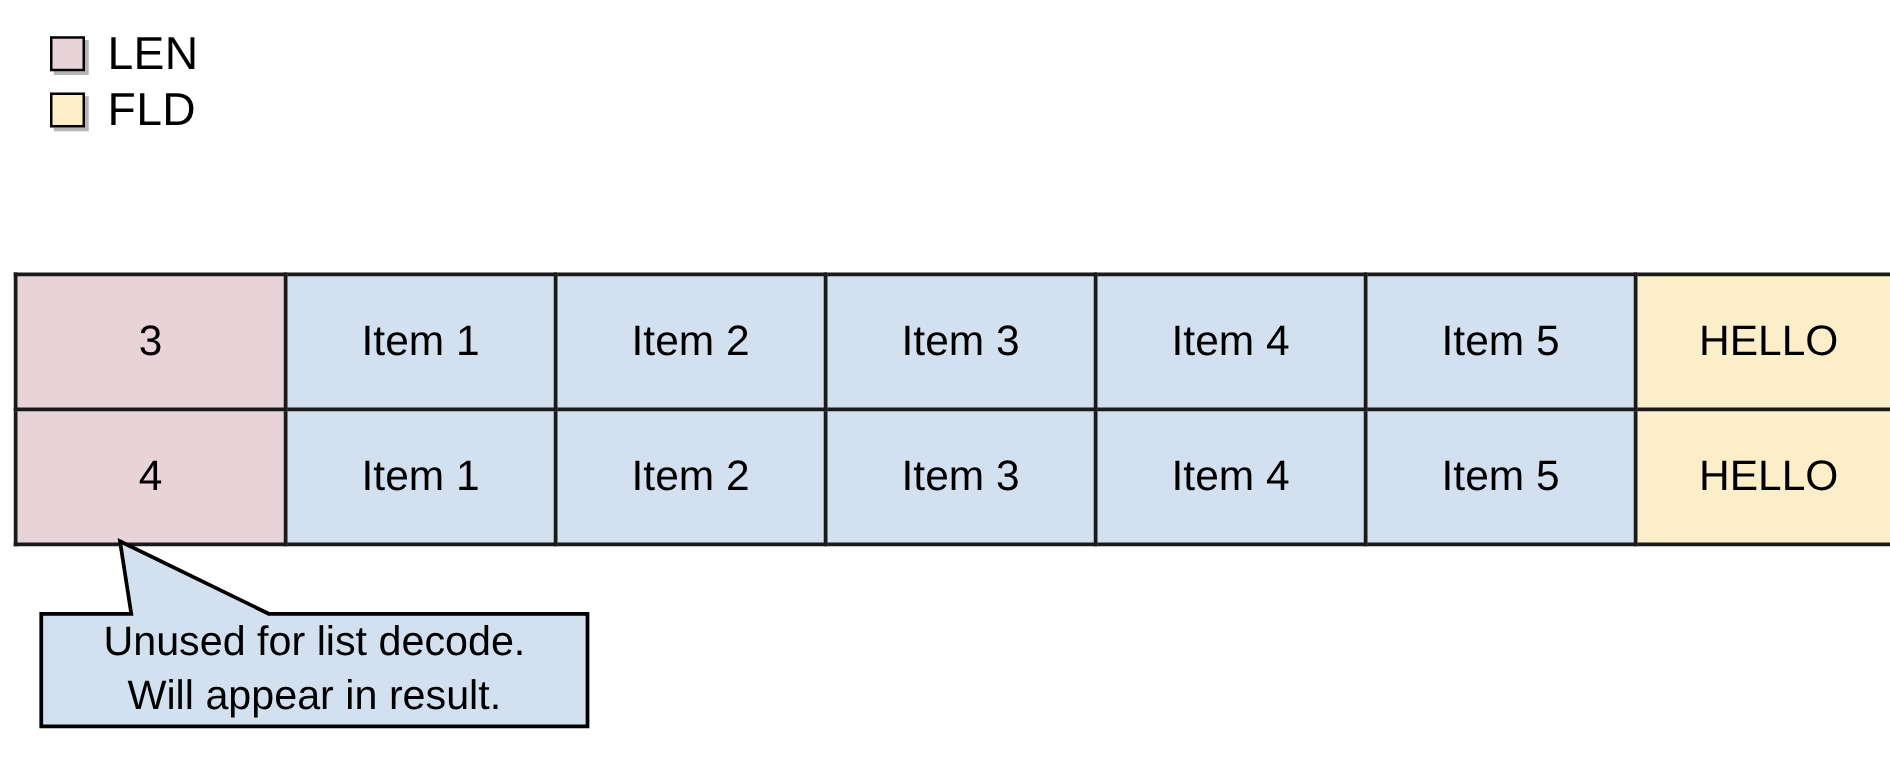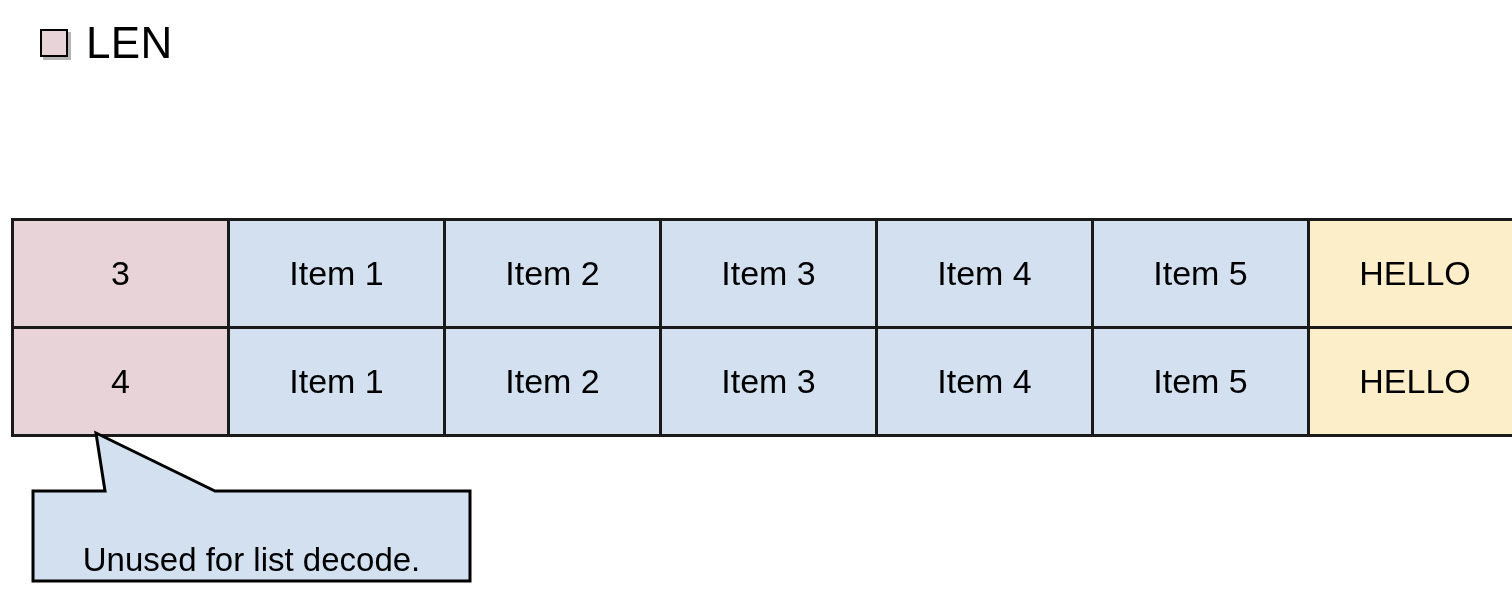--- a/index.html
+++ b/index.html
@@ -39,7 +39,7 @@
   }
   .legend-label {
     margin-left: 18px;
-    font-size: 44px;
+    font-size: 37px;
     line-height: 33px;
     letter-spacing: 0.3px;
     white-space: nowrap;

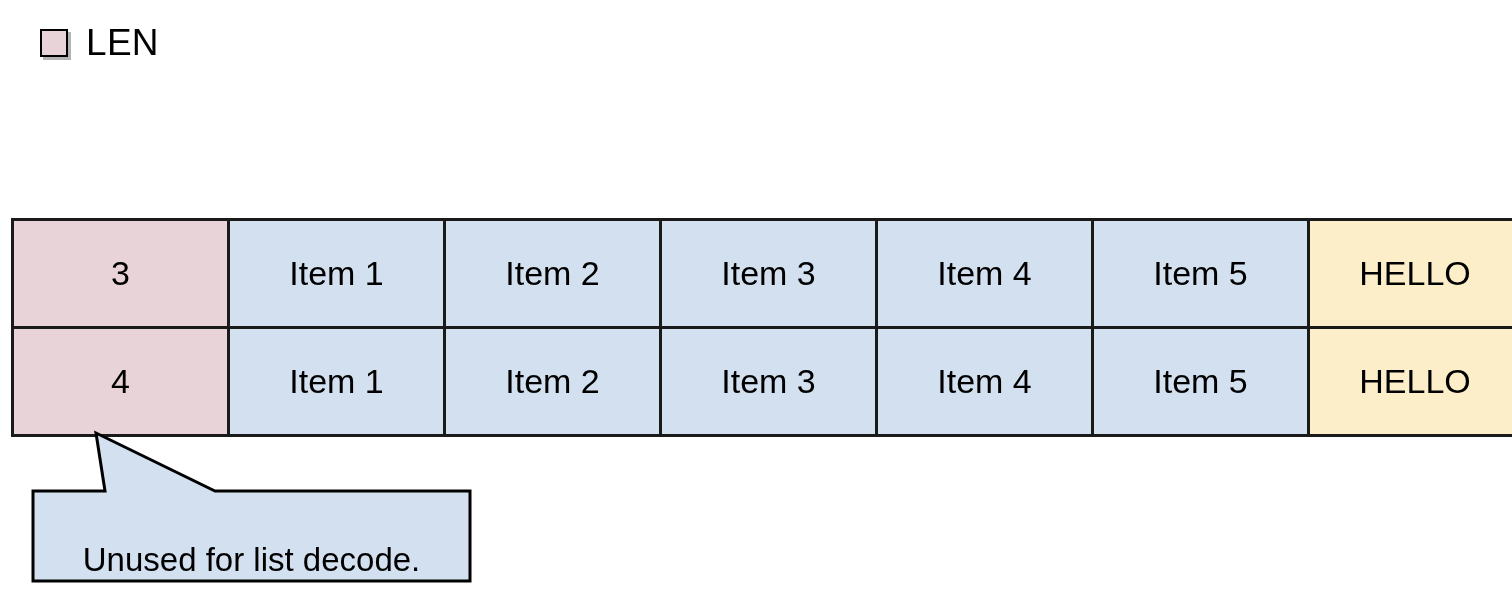--- a/index.html
+++ b/index.html
@@ -109,6 +109,10 @@
   </div>
 
 
+  <div class="legend-row">
+    <span class="legend-swatch" style="background: rgb(251, 238, 201);"></span>
+    <span class="legend-label">FLD</span>
+  </div>
 
 </div>
 

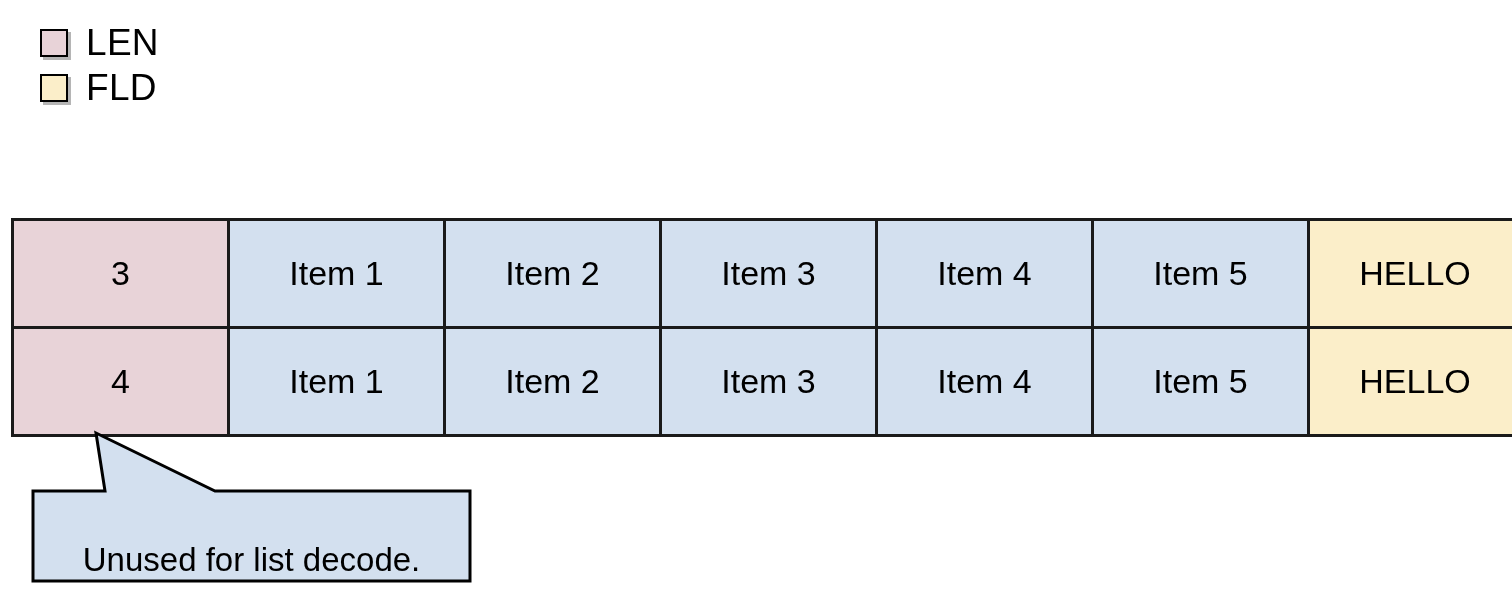--- a/index.html
+++ b/index.html
@@ -91,7 +91,7 @@
     display: flex;
     flex-direction: column;
     align-items: center;
-    justify-content: flex-end;
+    justify-content: flex-start;
     font-size: 33px;
     line-height: 43px;
     pointer-events: none;

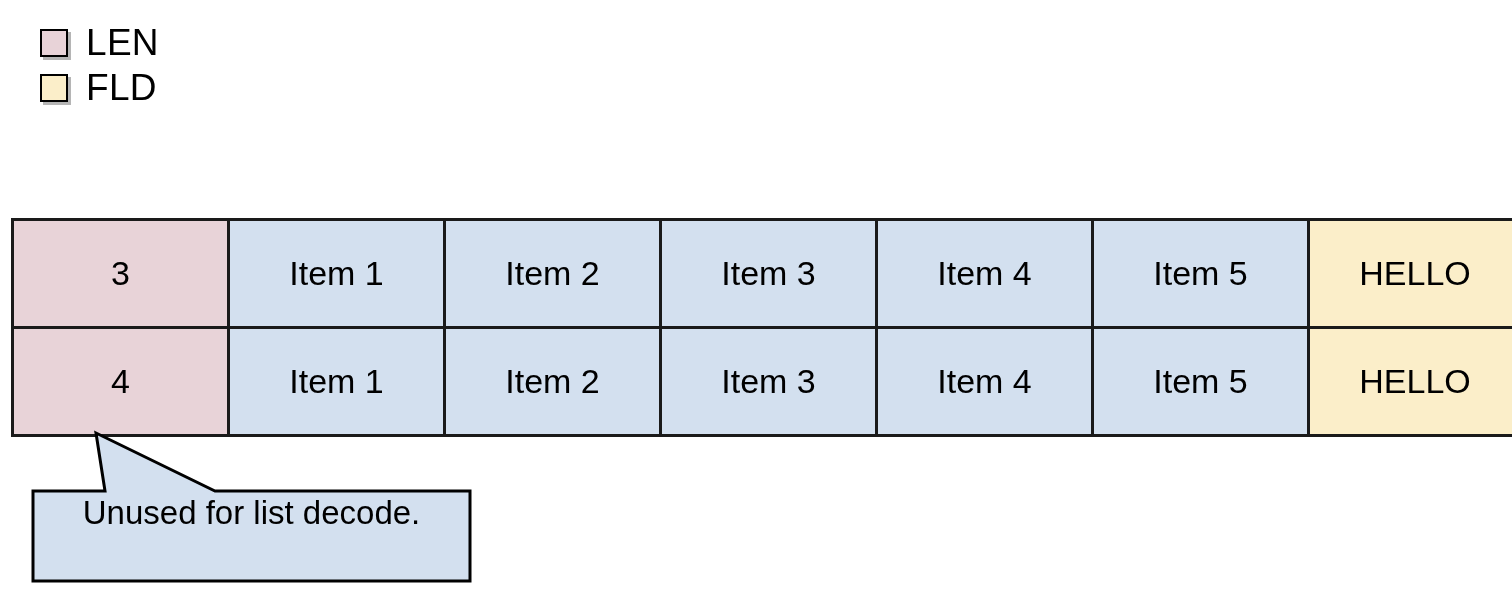--- a/index.html
+++ b/index.html
@@ -153,6 +153,7 @@
   </svg>
   <div id="callout-text">
     <span class="callout-line">Unused for list decode.</span>
+    <span class="callout-line">Will appear in result.</span>
   </div>
 </div>
 

